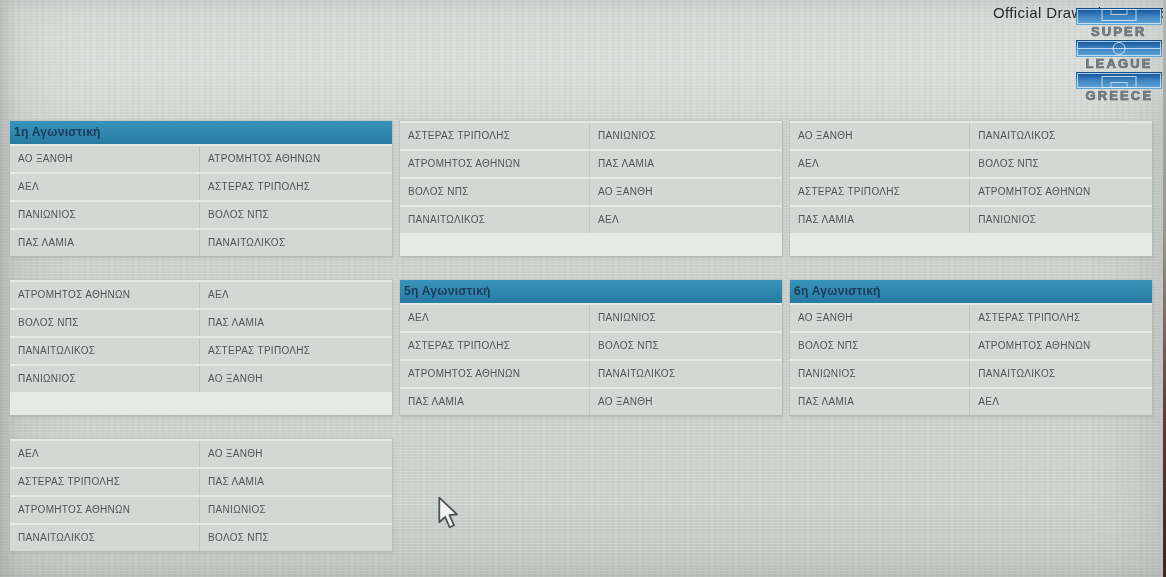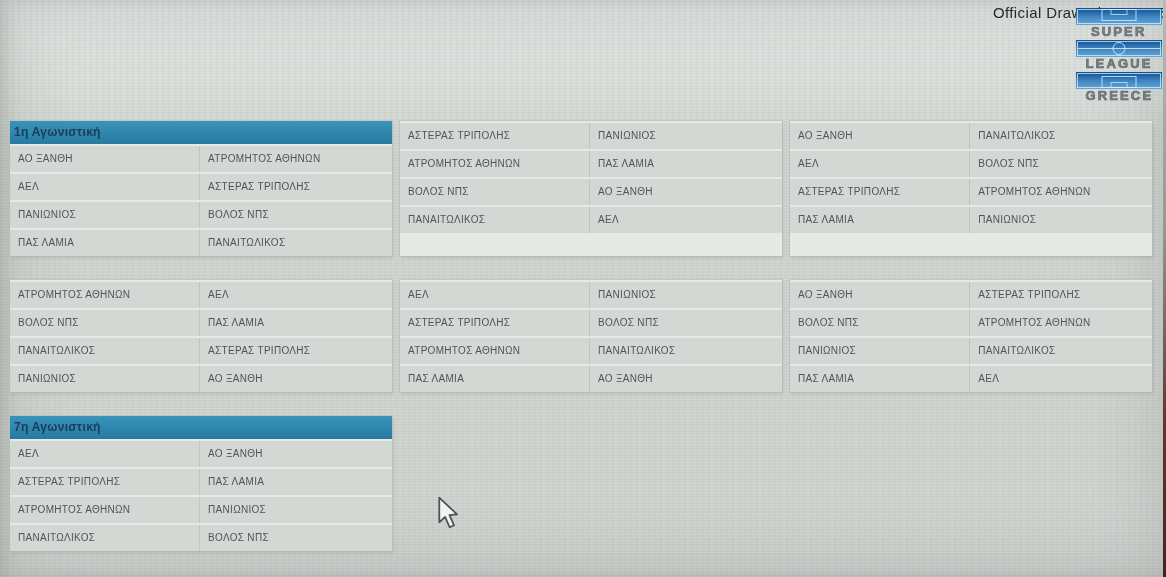--- a/index.html
+++ b/index.html
@@ -193,6 +193,7 @@
         </div>
       </div>
       <div class="mdtable">
+        <div class="thead">5η Αγωνιστική</div>
         <div class="mrow">
           <div class="cell home">ΑΕΛ</div>
           <div class="cell away">ΠΑΝΙΩΝΙΟΣ</div>

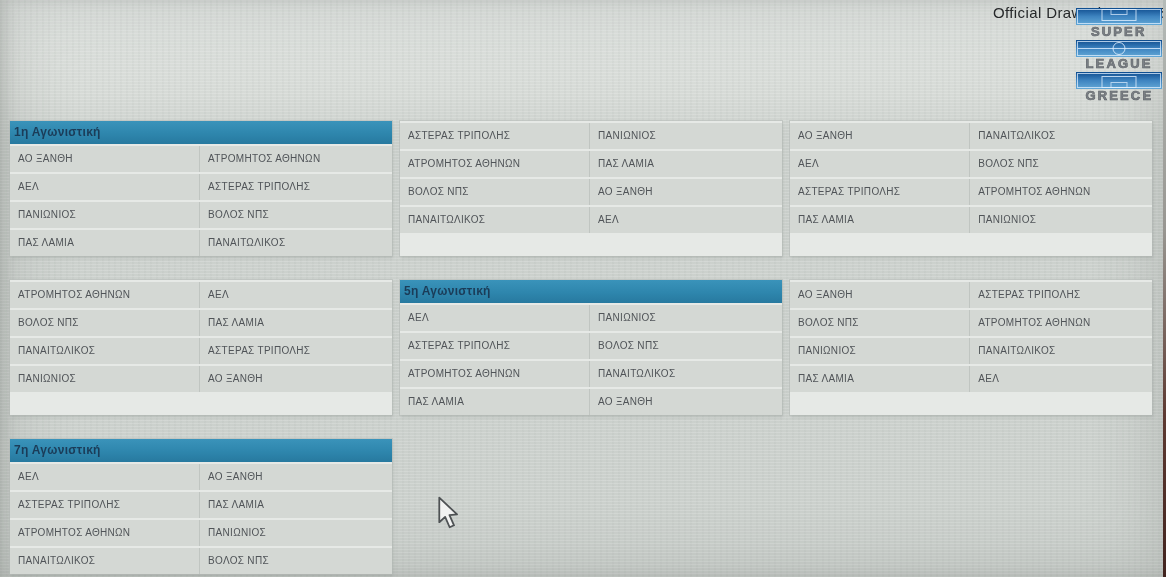--- a/index.html
+++ b/index.html
@@ -212,6 +212,7 @@
         </div>
       </div>
       <div class="mdtable">
+        <div class="thead">6η Αγωνιστική</div>
         <div class="mrow">
           <div class="cell home">ΑΟ ΞΑΝΘΗ</div>
           <div class="cell away">ΑΣΤΕΡΑΣ ΤΡΙΠΟΛΗΣ</div>

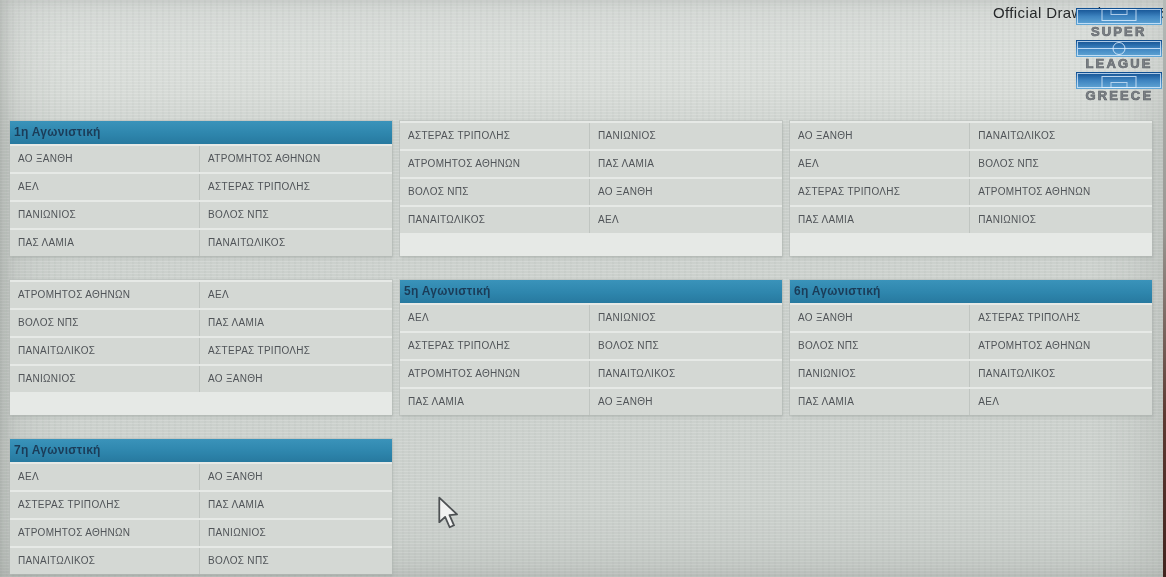--- a/index.html
+++ b/index.html
@@ -231,7 +231,6 @@
         </div>
       </div>
       <div class="mdtable">
-        <div class="thead">7η Αγωνιστική</div>
         <div class="mrow">
           <div class="cell home">ΑΕΛ</div>
           <div class="cell away">ΑΟ ΞΑΝΘΗ</div>

